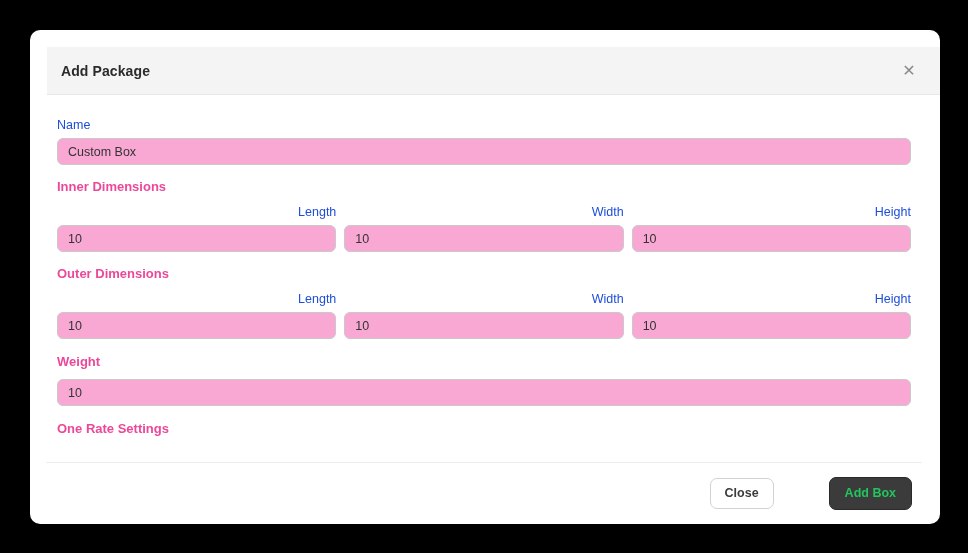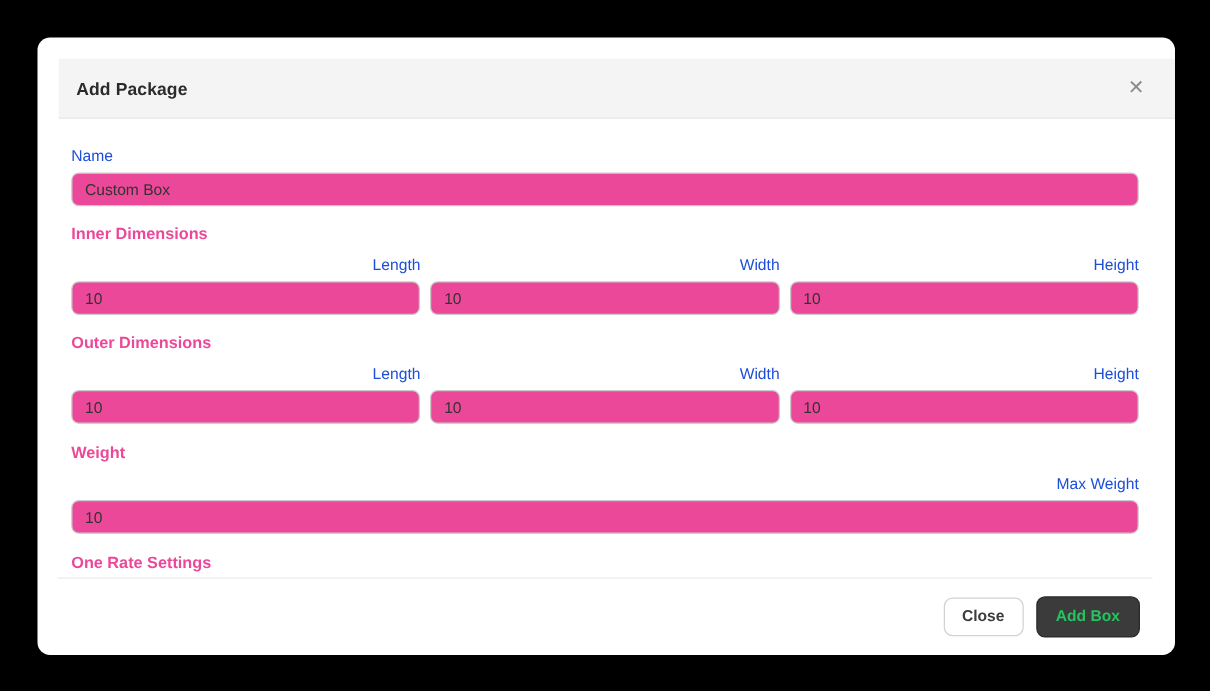--- a/index.html
+++ b/index.html
@@ -108,7 +108,7 @@
     height: 27px;
     border: 1px solid #c9c9c9;
     border-radius: 6px;
-    background: #ec4899;
+    background: #f9a8d4;
     padding: 0 10px;
     font-size: 12.5px;
     color: #333333;

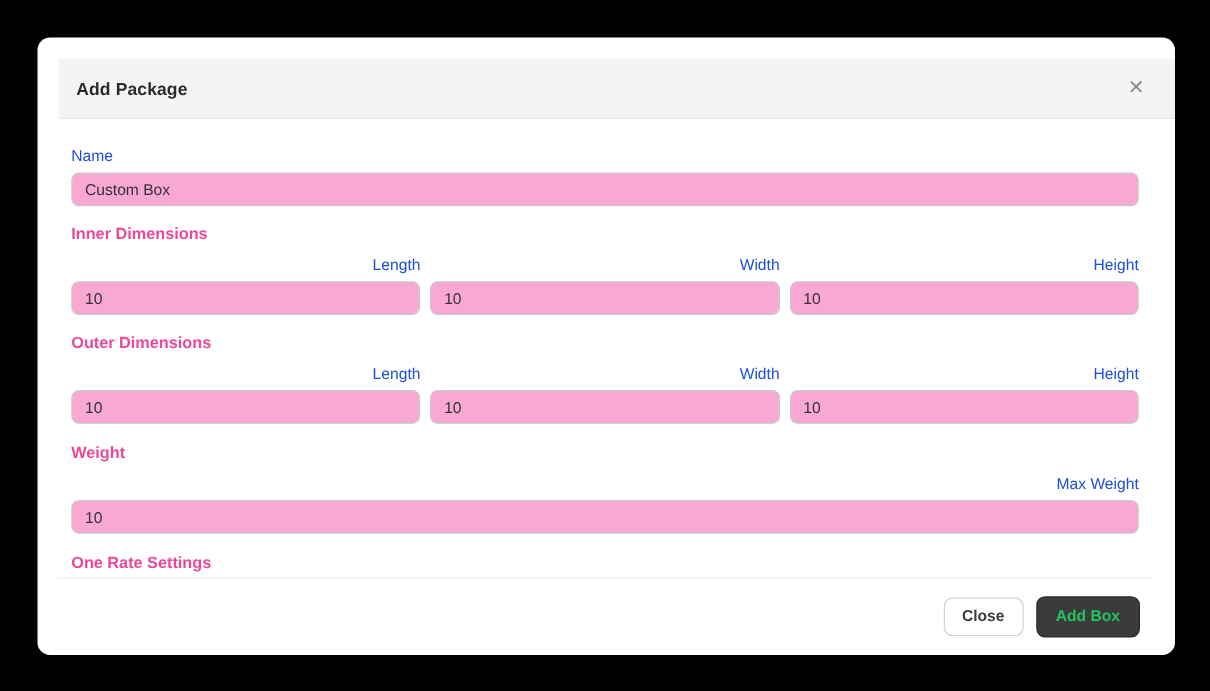--- a/index.html
+++ b/index.html
@@ -239,7 +239,6 @@
         <div class="section-heading">Weight</div>
         <div class="row-3">
           <div class="col">
-            <label class="field-label">Max Weight</label>
             <input class="text-input" type="text" value="10" style="">
           </div>
         </div>

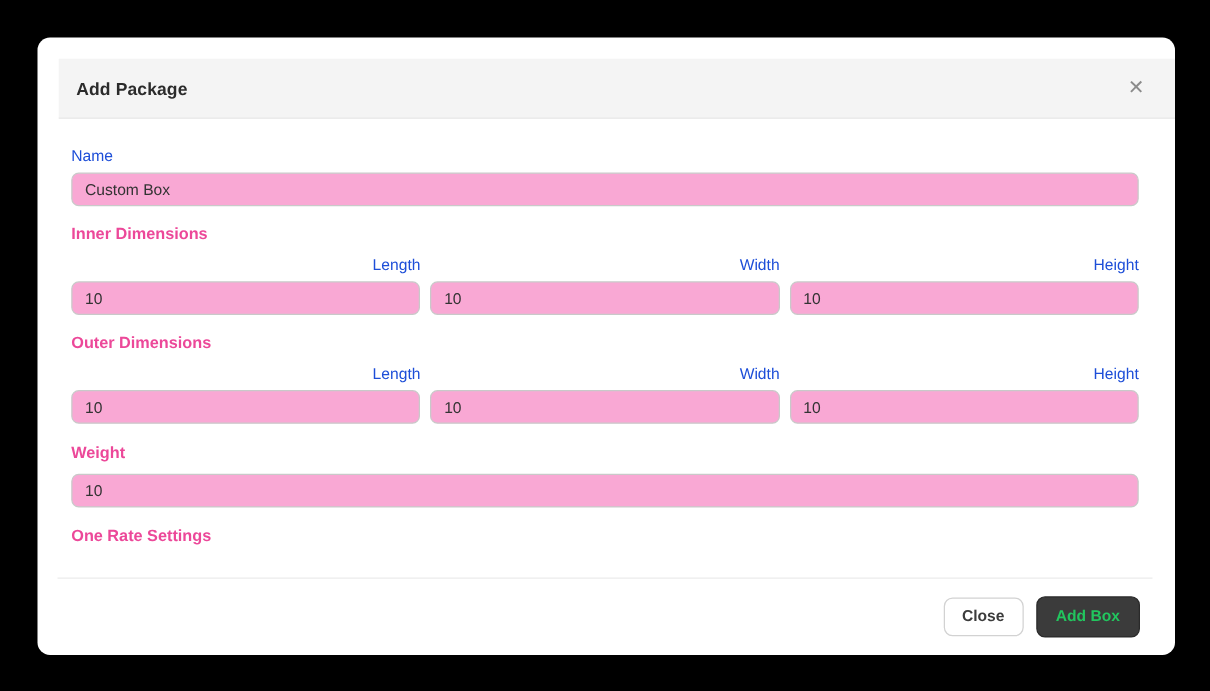--- a/index.html
+++ b/index.html
@@ -166,6 +166,7 @@
     cursor: pointer;
     line-height: 1;
     box-sizing: border-box;
+    margin-left: 45px;
   }
   .btn-secondary {
     background: #ffffff;

